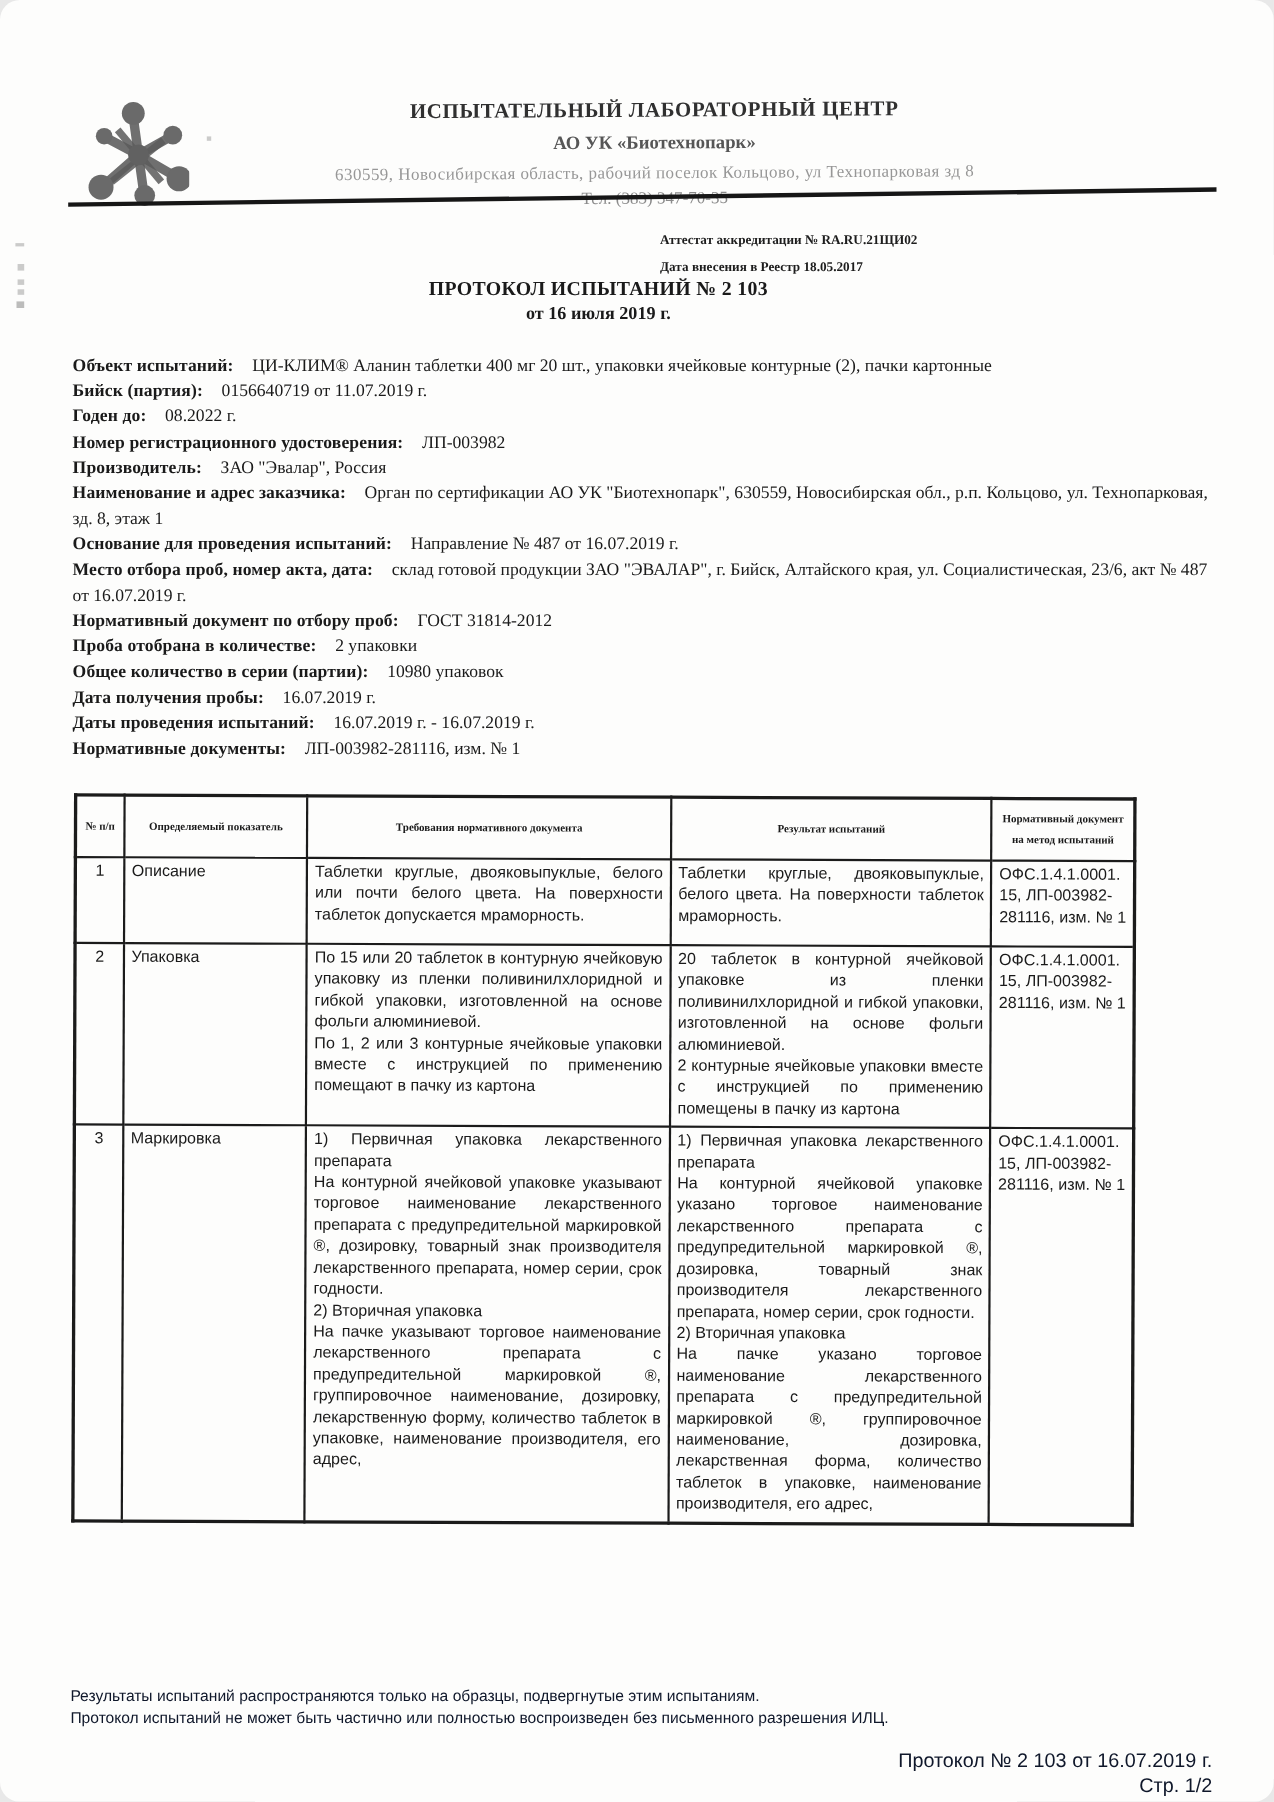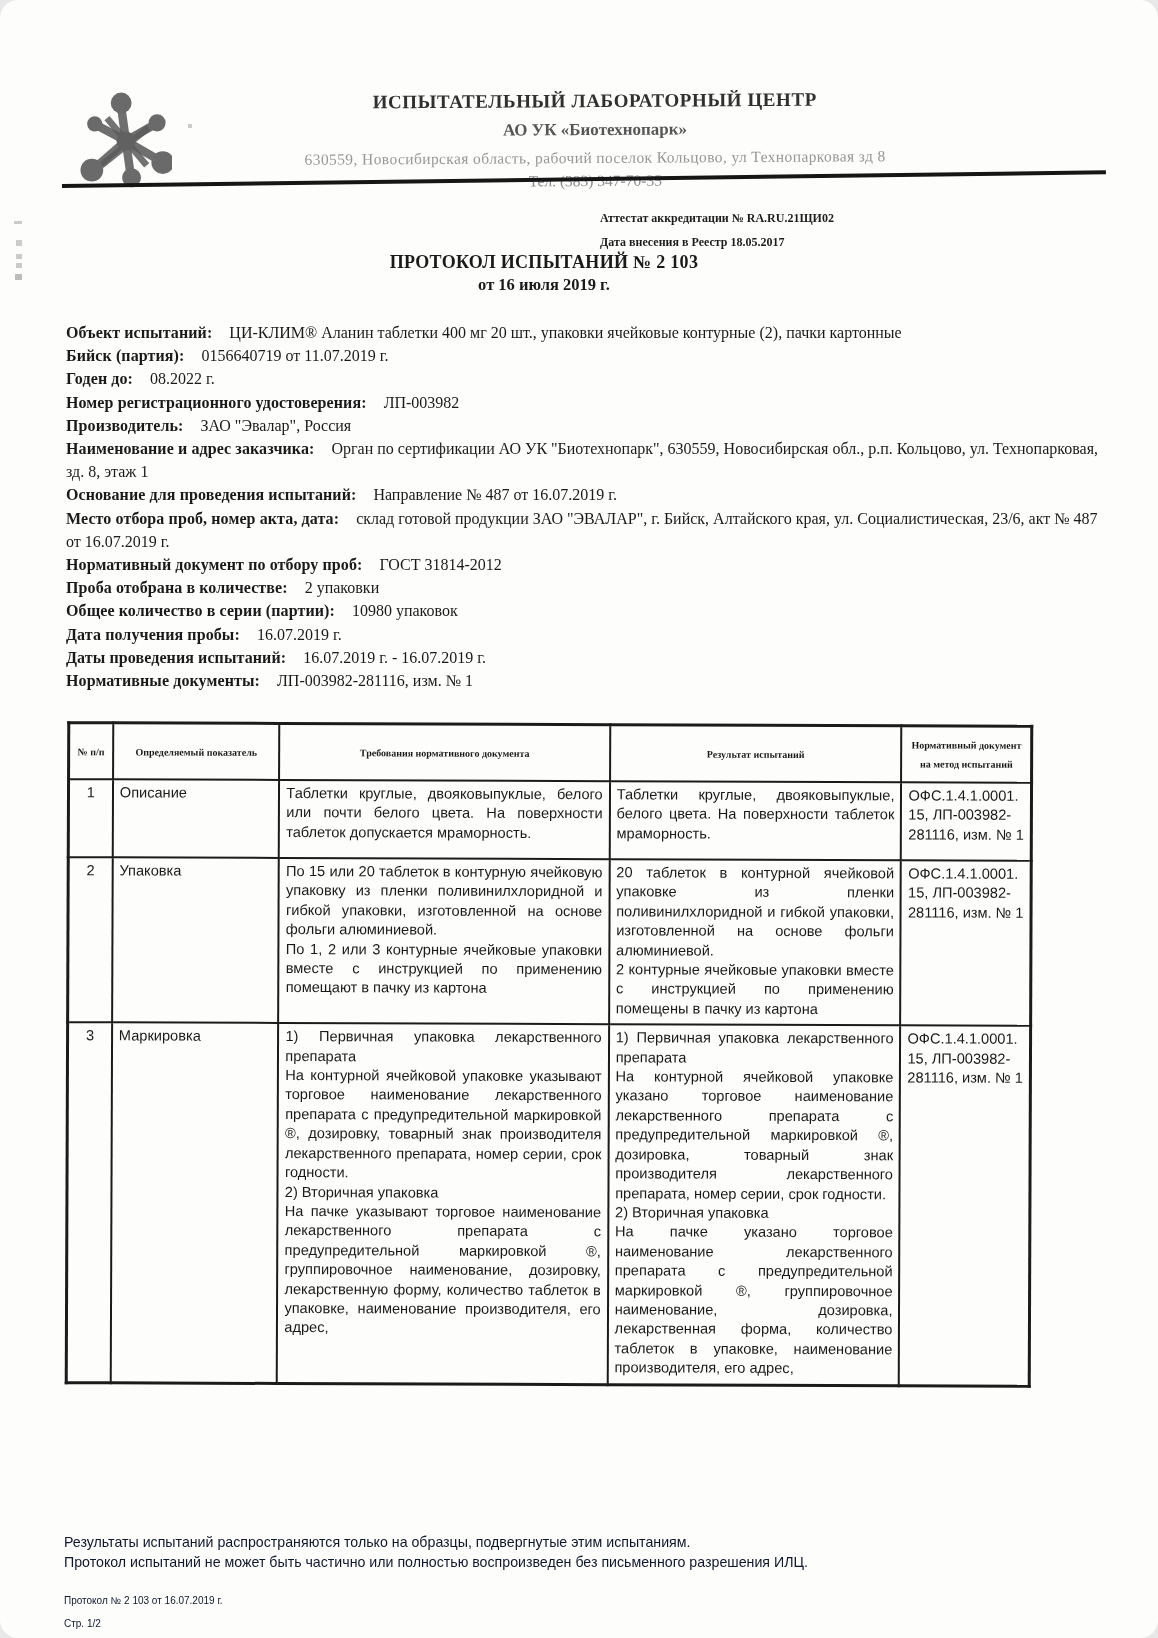--- a/index.html
+++ b/index.html
@@ -71,7 +71,7 @@
     color:#0f172a;
     margin-top:40px;
   }
-  .footer .ref { margin-top:17px; line-height:23px; font-size:10px; }
+  .footer .ref { text-align:right; margin-top:17px; line-height:23px; font-size:18px; }
 
   
   .dot { position:absolute; background:#b9b9b9; opacity:0.75; }

